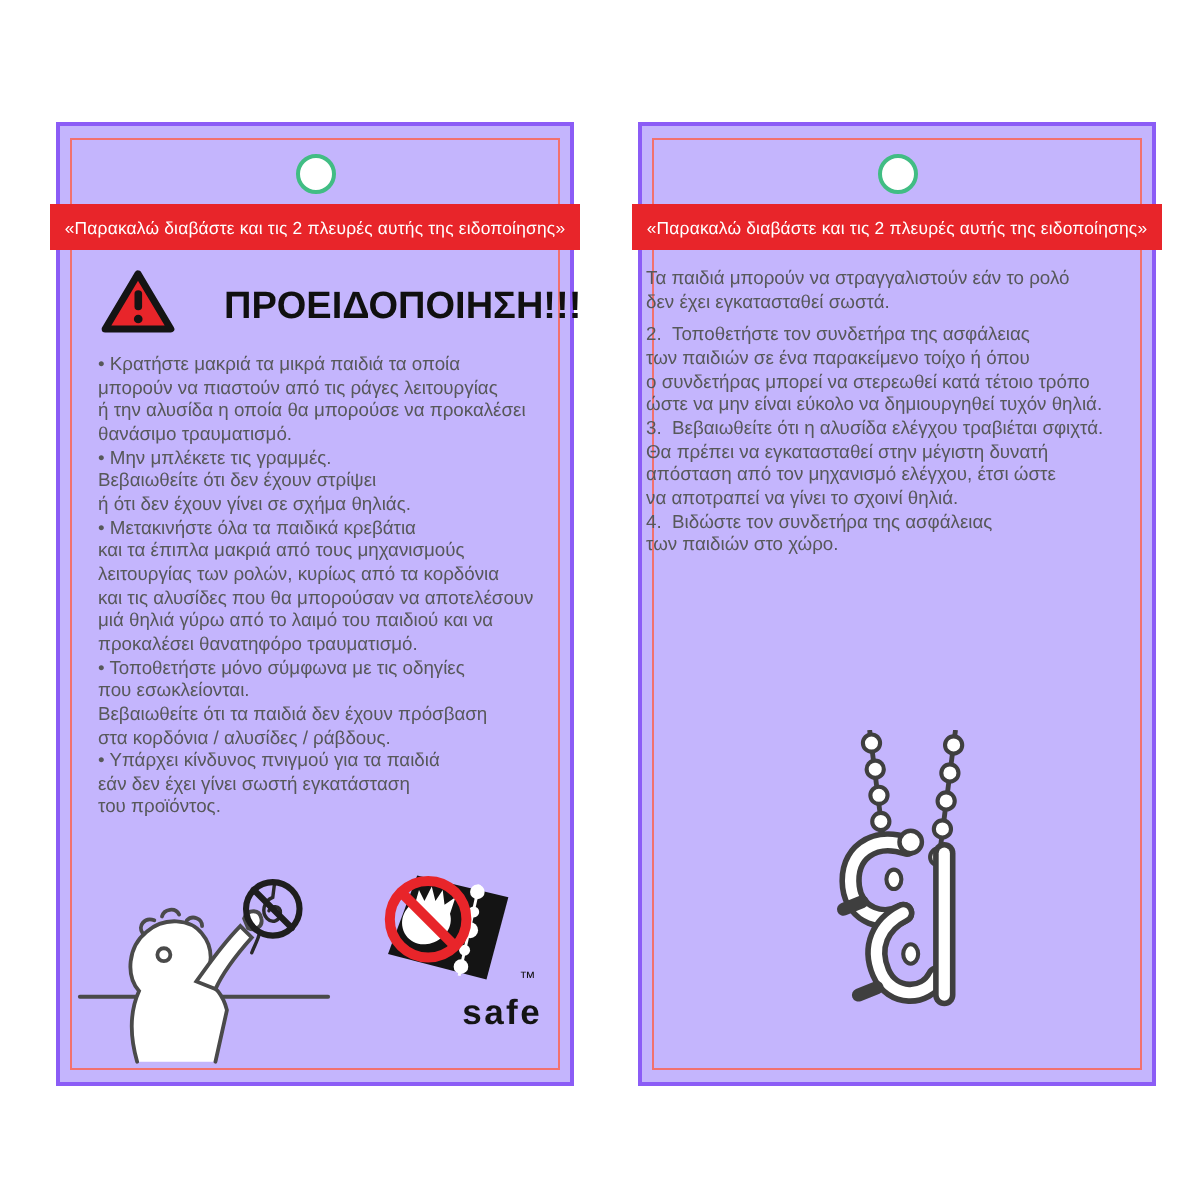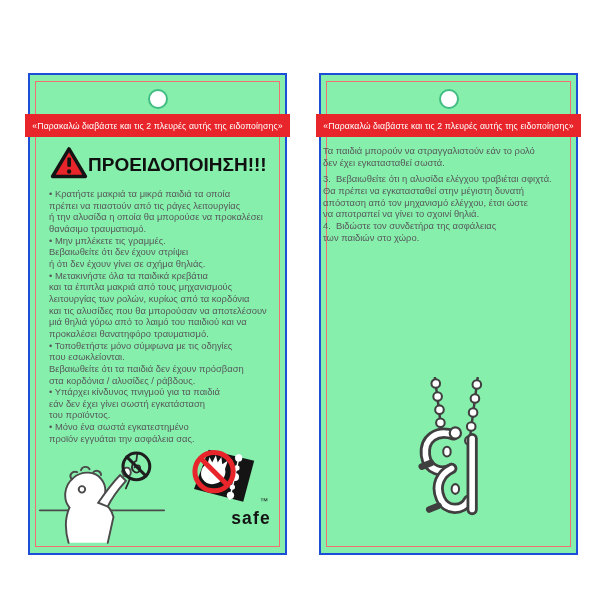--- a/index.html
+++ b/index.html
@@ -9,7 +9,7 @@
   }
   .tag {
     position:absolute; top:61px; width:255px; height:478px;
-    border:2px solid #1d4ed8; background:#86efac;margin-top:12px;
+    border:2px solid #8b5cf6; background:#c4b5fd;
   }
   .tag-left { left:28px; }
   .tag-right { left:319px; }

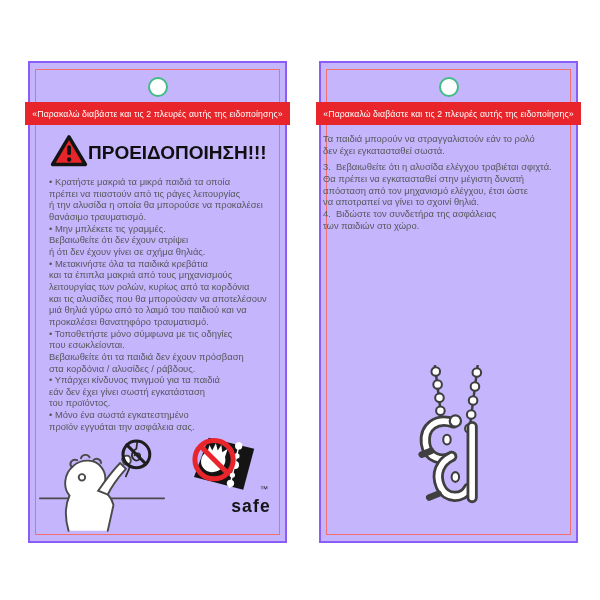--- a/index.html
+++ b/index.html
@@ -31,7 +31,7 @@
   
   .warn-header {
     position:absolute; top:71px; left:20px; right:8px;
-    display:flex; align-items:center; gap:0; z-index:1;
+    display:flex; align-items:center; gap:24px; z-index:1;
   }
   .warn-title {
     font-size:19px; font-weight:bold; color:#101010; white-space:nowrap;

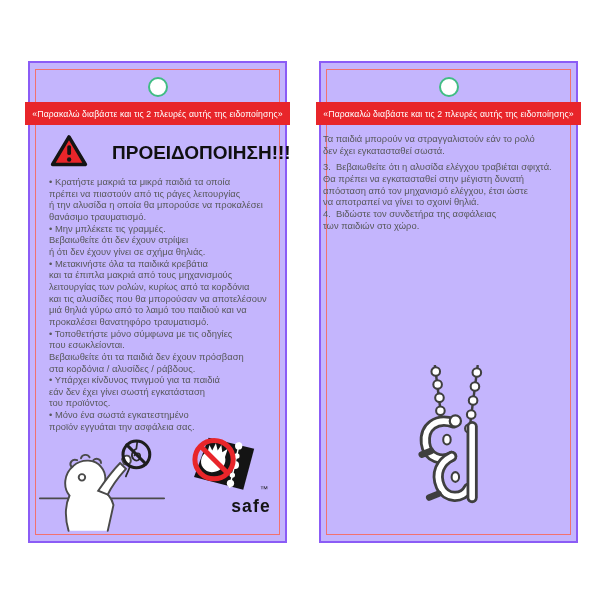--- a/index.html
+++ b/index.html
@@ -162,6 +162,10 @@
     <p>Τα παιδιά μπορούν να στραγγαλιστούν εάν το ρολό
 δεν έχει εγκατασταθεί σωστά.</p>
     <div class="steps">
+      <p>2.&nbsp;&nbsp;Τοποθετήστε τον συνδετήρα της ασφάλειας
+των παιδιών σε ένα παρακείμενο τοίχο ή όπου
+ο συνδετήρας μπορεί να στερεωθεί κατά τέτοιο τρόπο
+ώστε να μην είναι εύκολο να δημιουργηθεί τυχόν θηλιά.</p>
       <p>3.&nbsp;&nbsp;Βεβαιωθείτε ότι η αλυσίδα ελέγχου τραβιέται σφιχτά.
 Θα πρέπει να εγκατασταθεί στην μέγιστη δυνατή
 απόσταση από τον μηχανισμό ελέγχου, έτσι ώστε

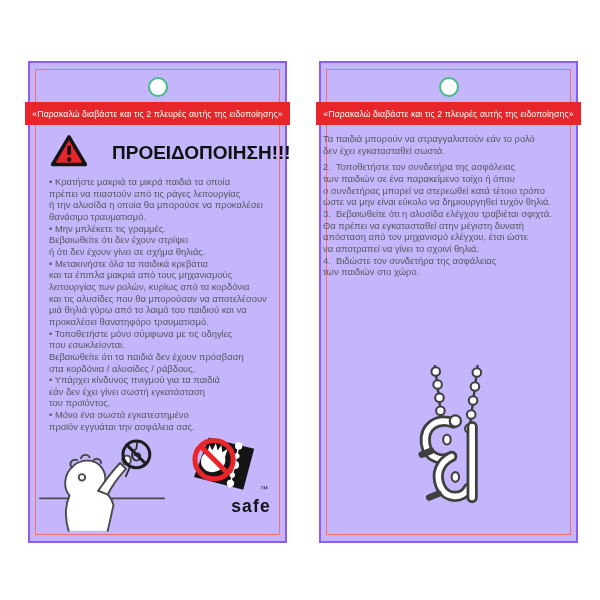--- a/index.html
+++ b/index.html
@@ -83,7 +83,7 @@
 
   <div class="bullets">
     <p>• Κρατήστε μακριά τα μικρά παιδιά τα οποία
-πρέπει να πιαστούν από τις ράγες λειτουργίας
+μπορούν να πιαστούν από τις ράγες λειτουργίας
 ή την αλυσίδα η οποία θα μπορούσε να προκαλέσει
 θανάσιμο τραυματισμό.</p>
     <p>• Μην μπλέκετε τις γραμμές.

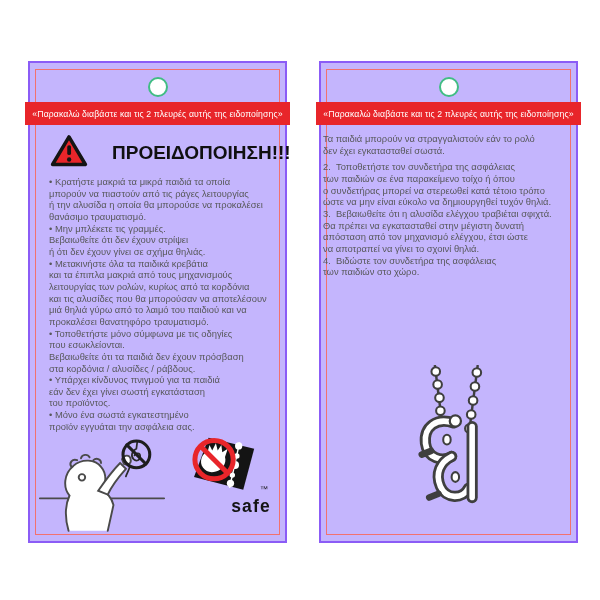--- a/index.html
+++ b/index.html
@@ -102,8 +102,6 @@
     <p>• Υπάρχει κίνδυνος πνιγμού για τα παιδιά
 εάν δεν έχει γίνει σωστή εγκατάσταση
 του προϊόντος.</p>
-    <p>• Μόνο ένα σωστά εγκατεστημένο
-προϊόν εγγυάται την ασφάλεια σας.</p>
   </div>
 
   <div class="figure-left">

